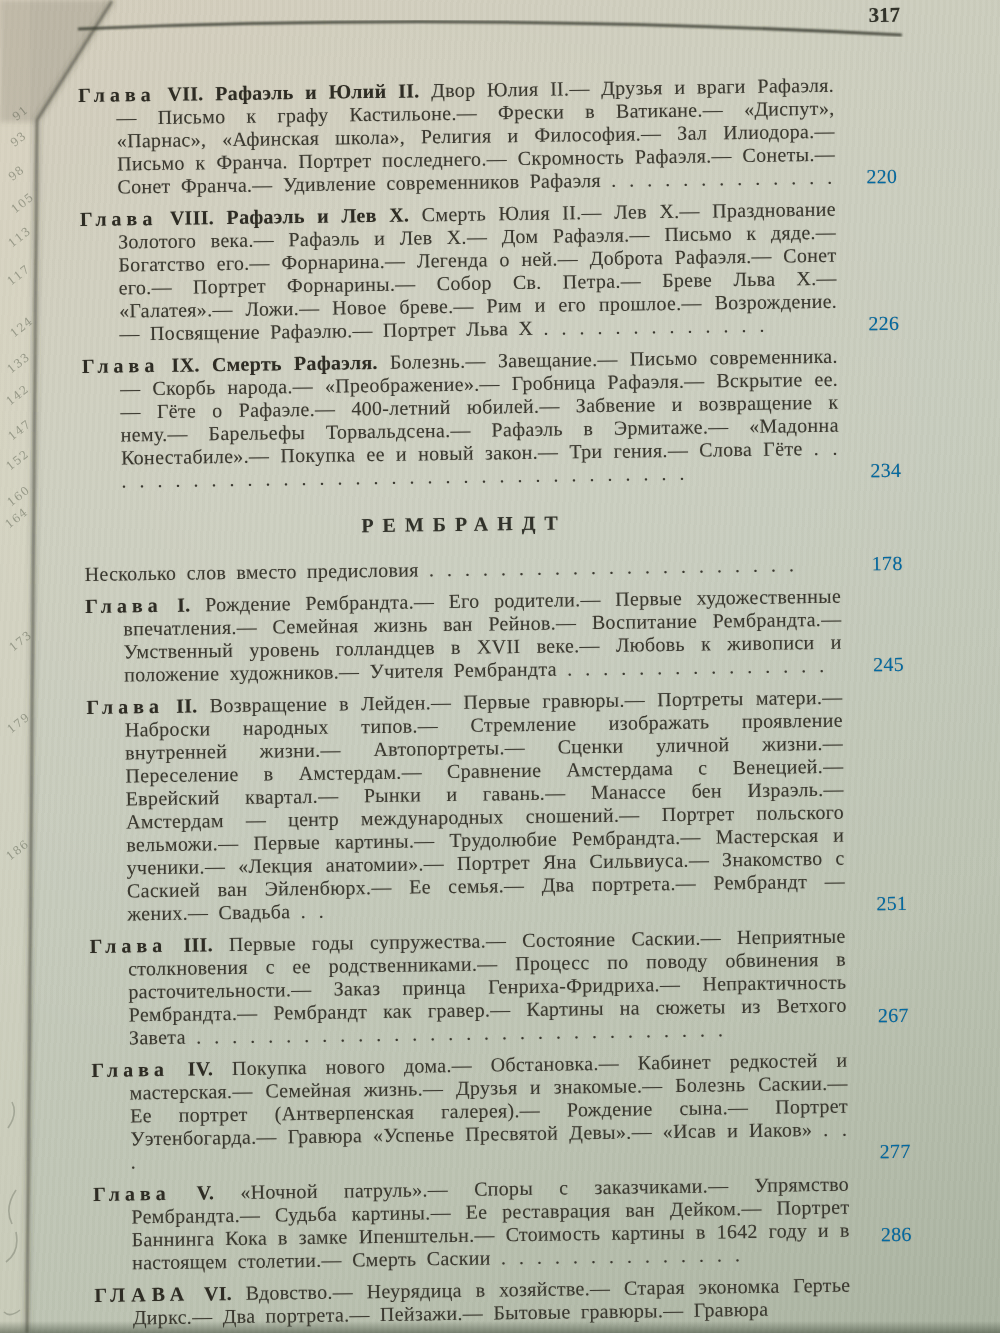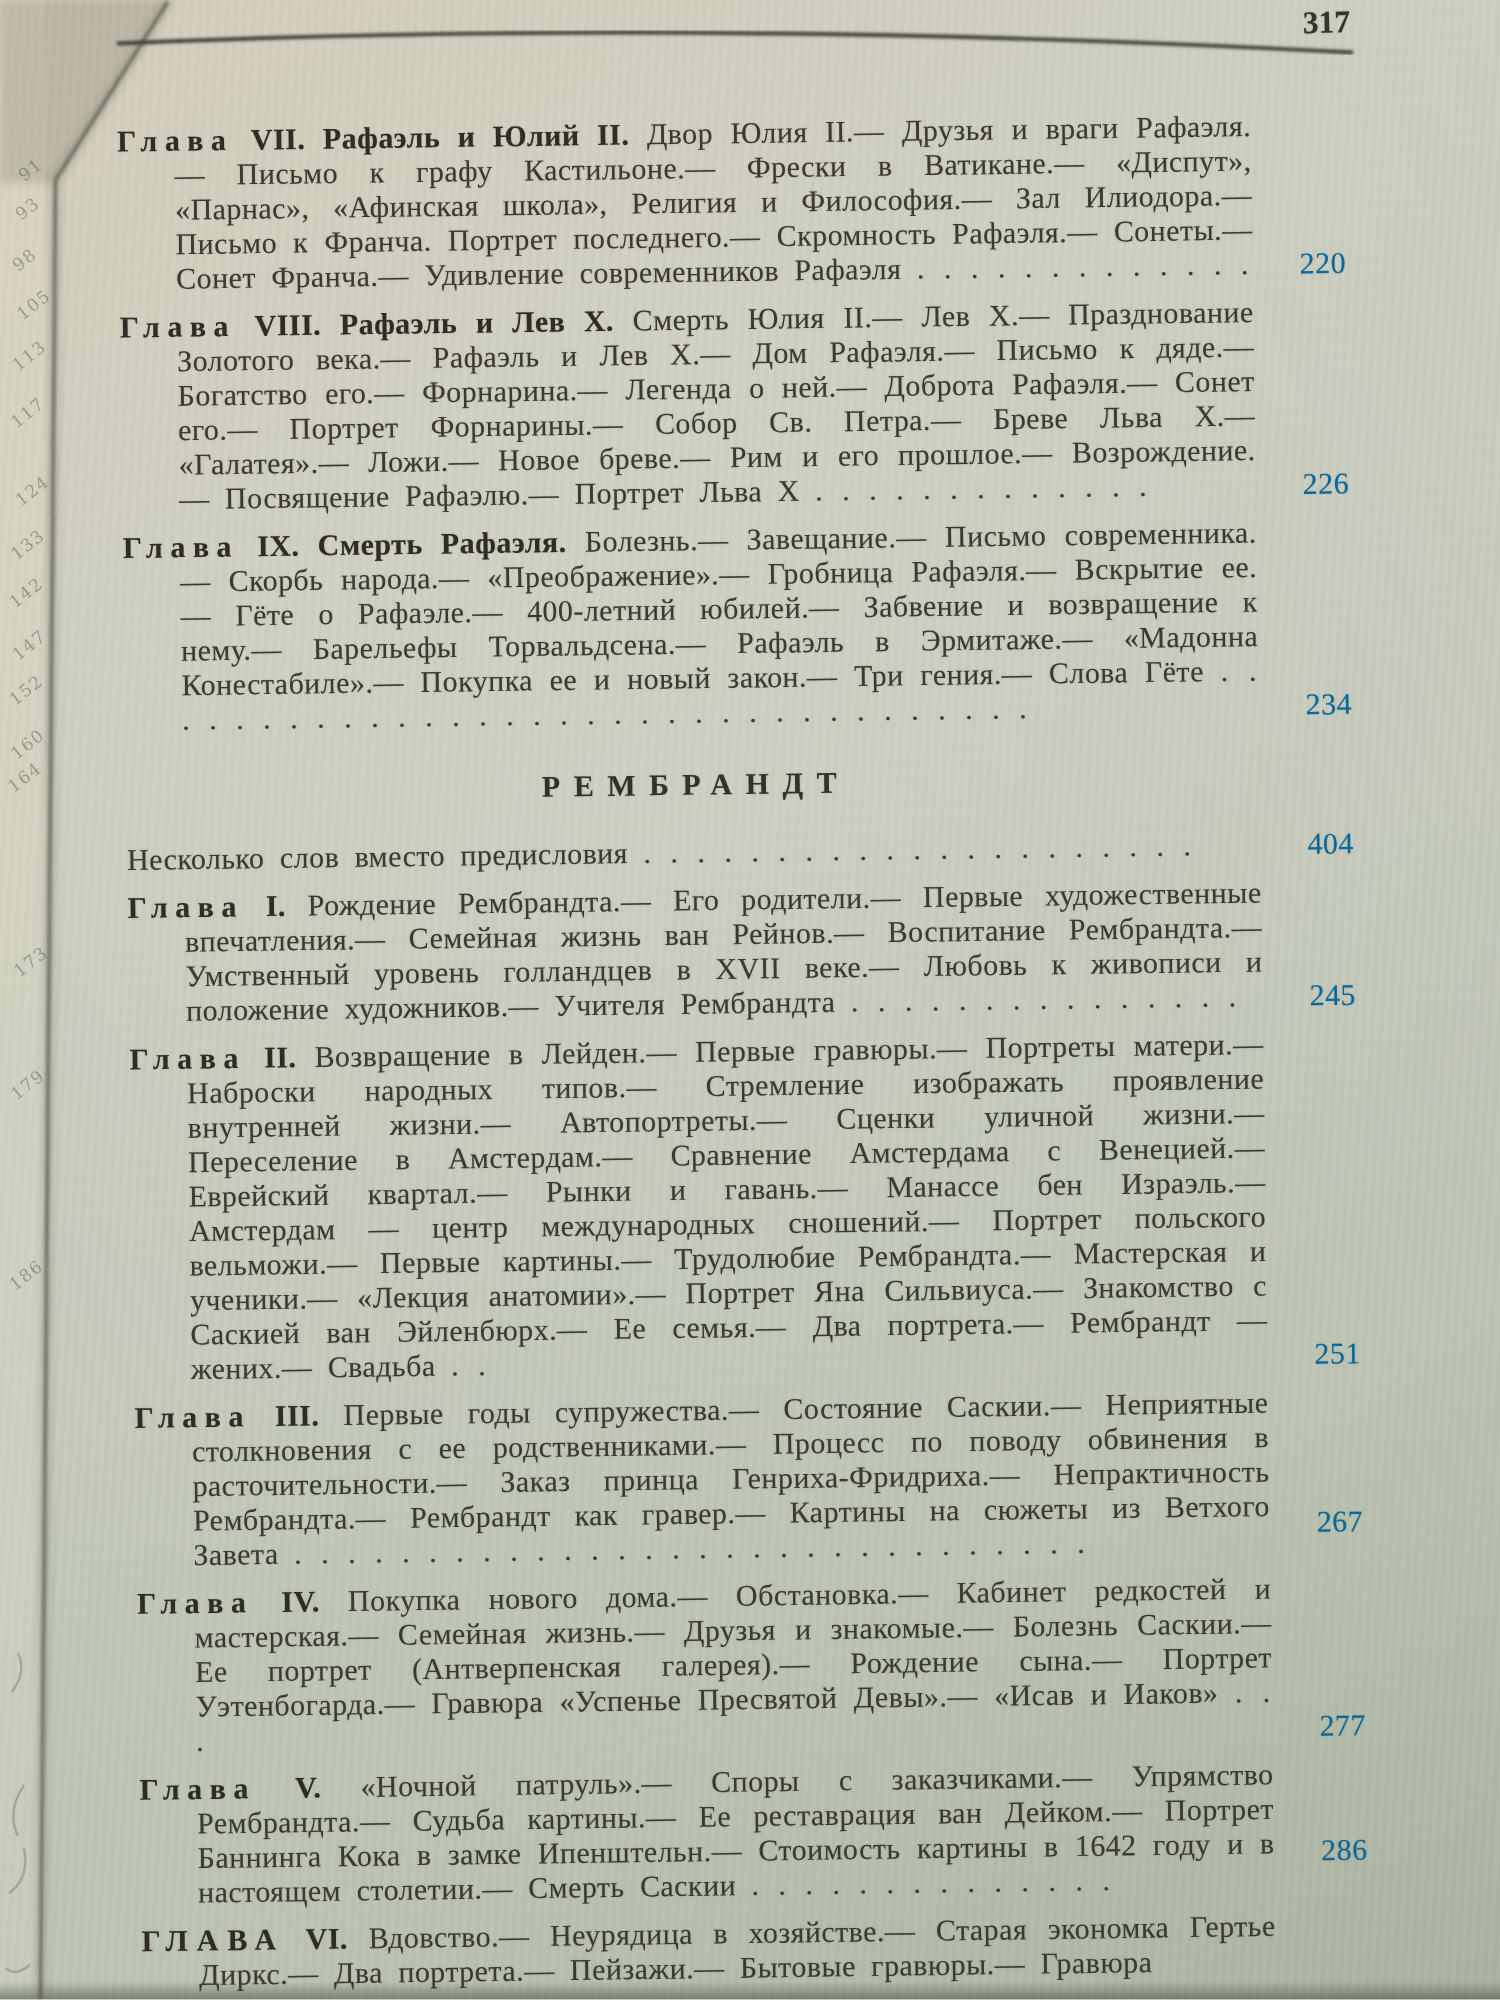--- a/index.html
+++ b/index.html
@@ -110,7 +110,7 @@
 
   <h2 class="section-heading">РЕМБРАНДТ</h2>
 
-  <p class="entry noindent"><span class="summary">Несколько слов вместо предисловия</span> <span class="leader">. . . . . . . . . . . . . . . . . . . . .</span><span class="pagenum">404</span></p>
+  <p class="entry noindent"><span class="summary">Несколько слов вместо предисловия</span> <span class="leader">. . . . . . . . . . . . . . . . . . . . .</span><span class="pagenum">178</span></p>
 
   <p class="entry"><span class="chapword">Глава</span> <span class="chapnum">I.</span> <span class="summary">Рождение Рембрандта.— Его родители.— Первые художественные впечатления.— Семейная жизнь ван Рейнов.— Воспитание Рембрандта.— Умственный уровень голландцев в XVII веке.— Любовь к живописи и положение художников.— Учителя Рембрандта</span> <span class="leader">. . . . . . . . . . . . . . .</span><span class="pagenum">245</span></p>
 

